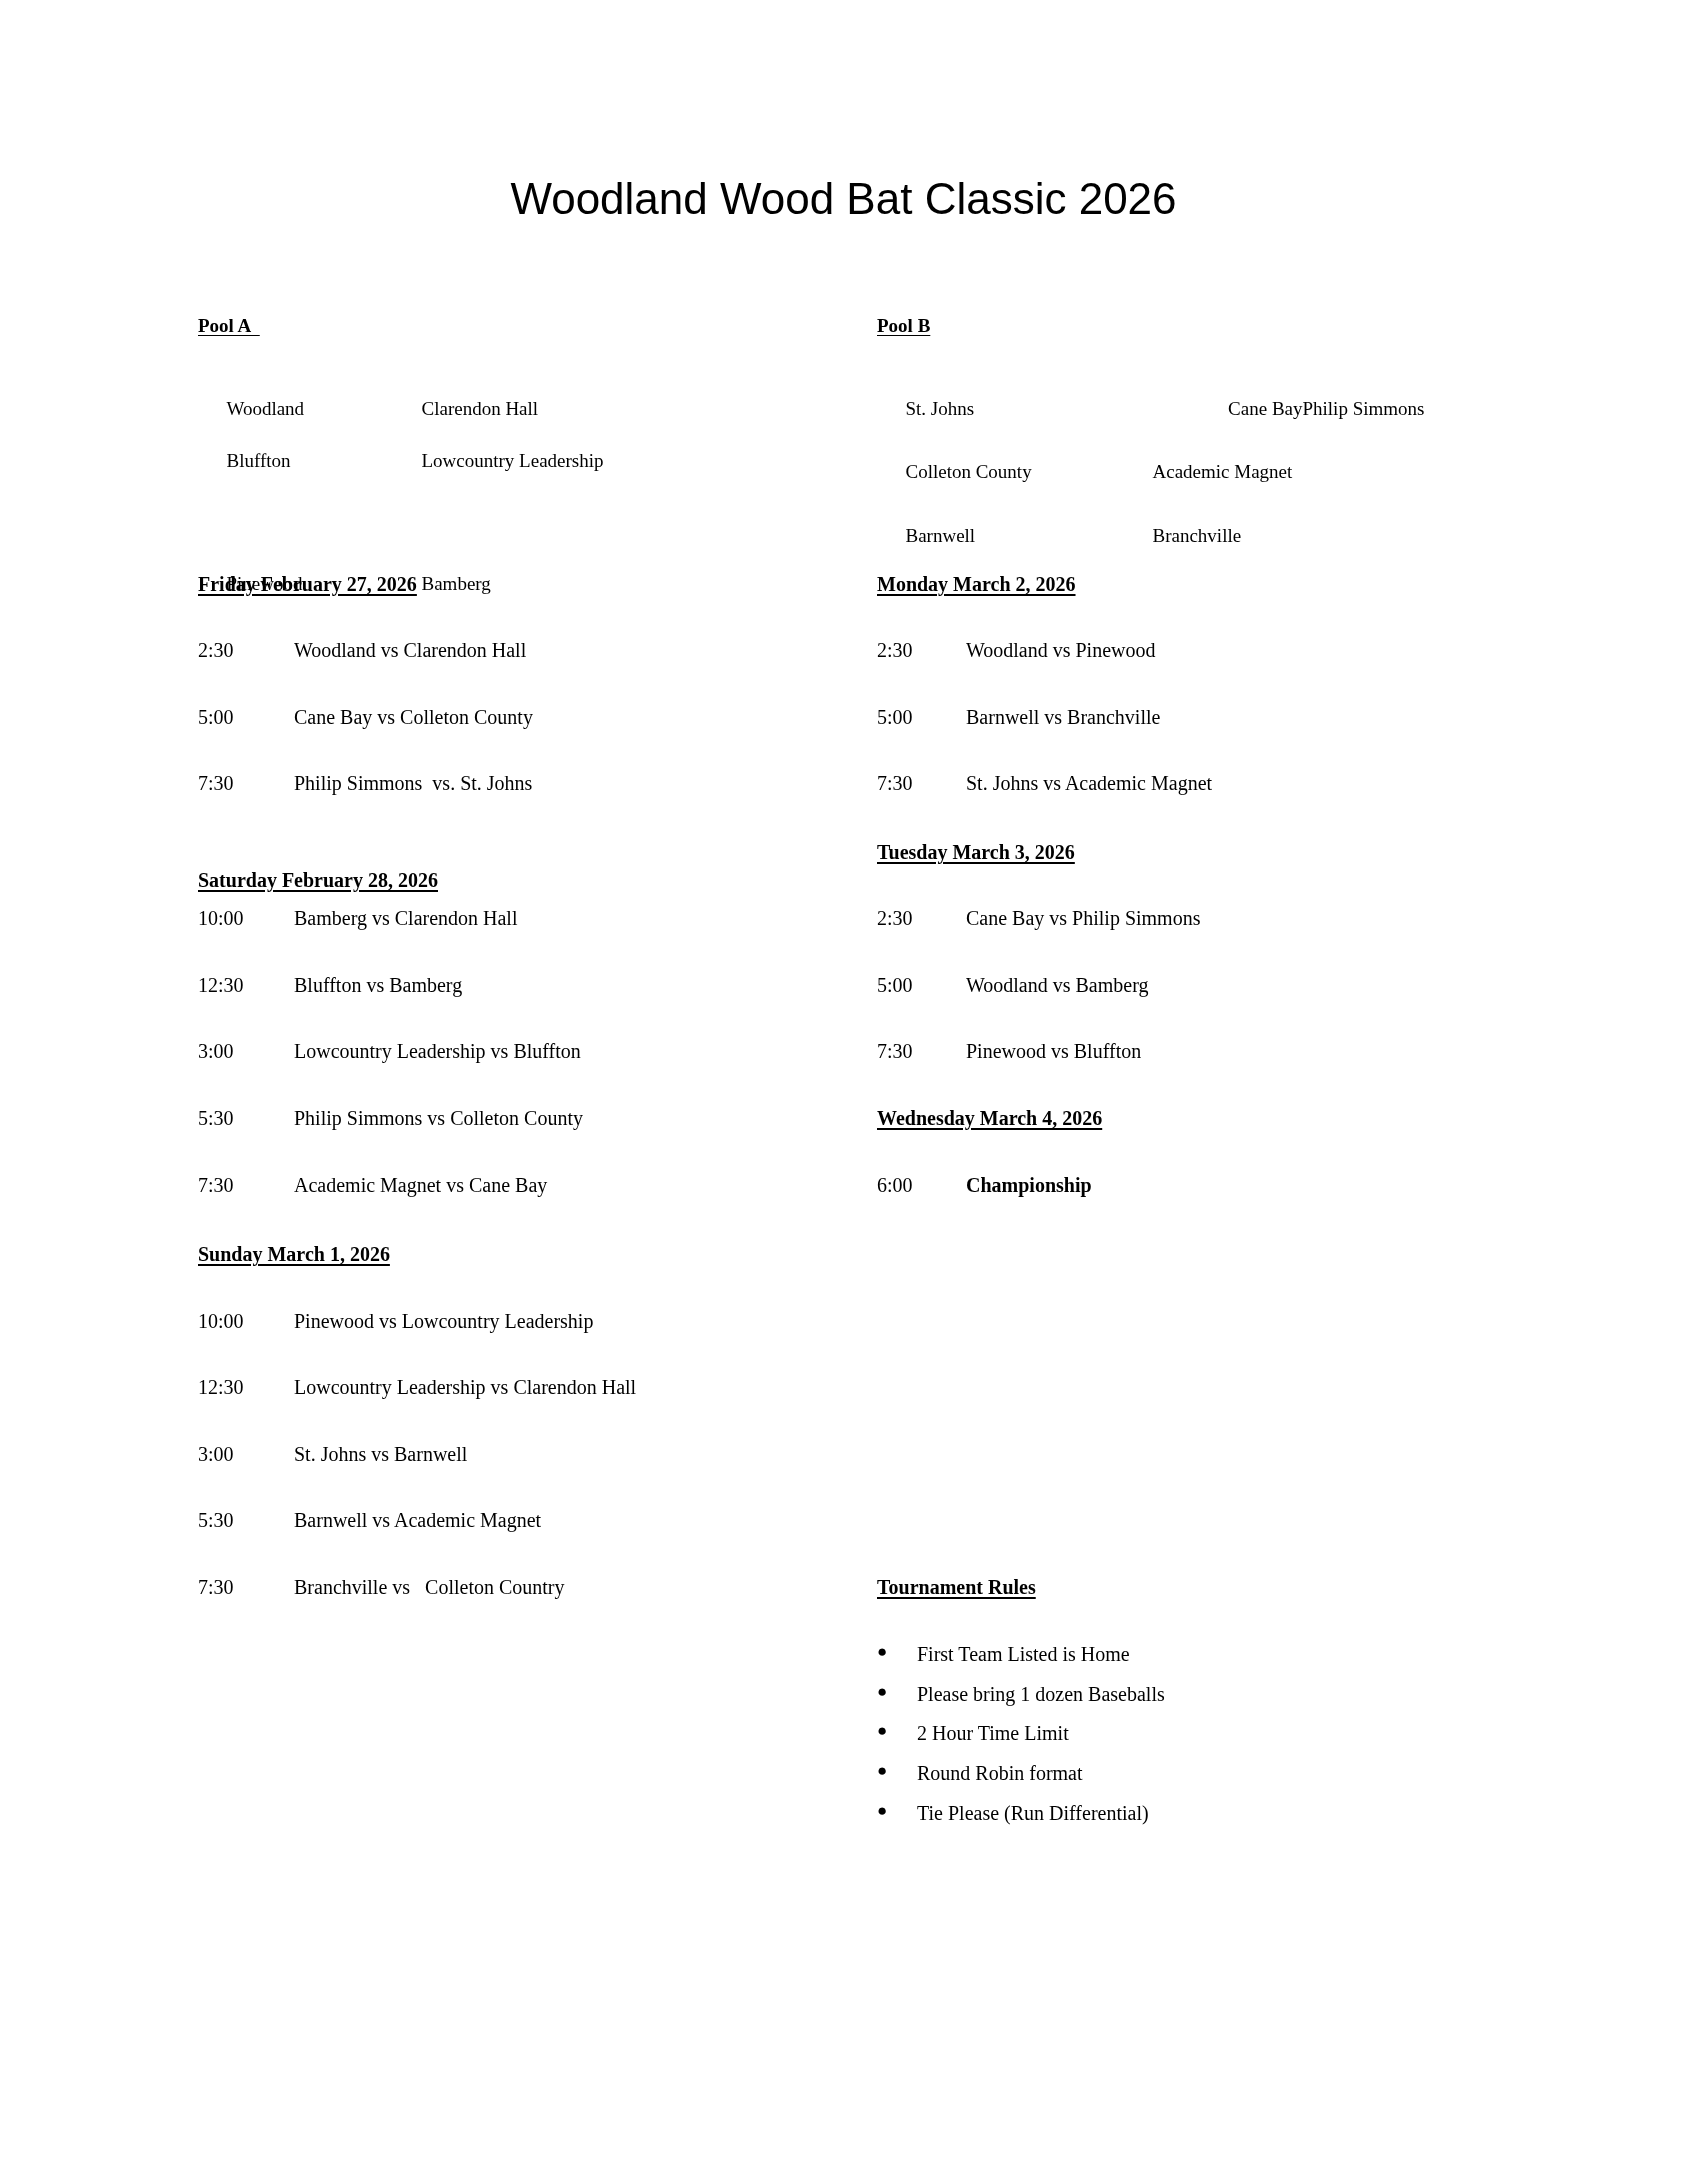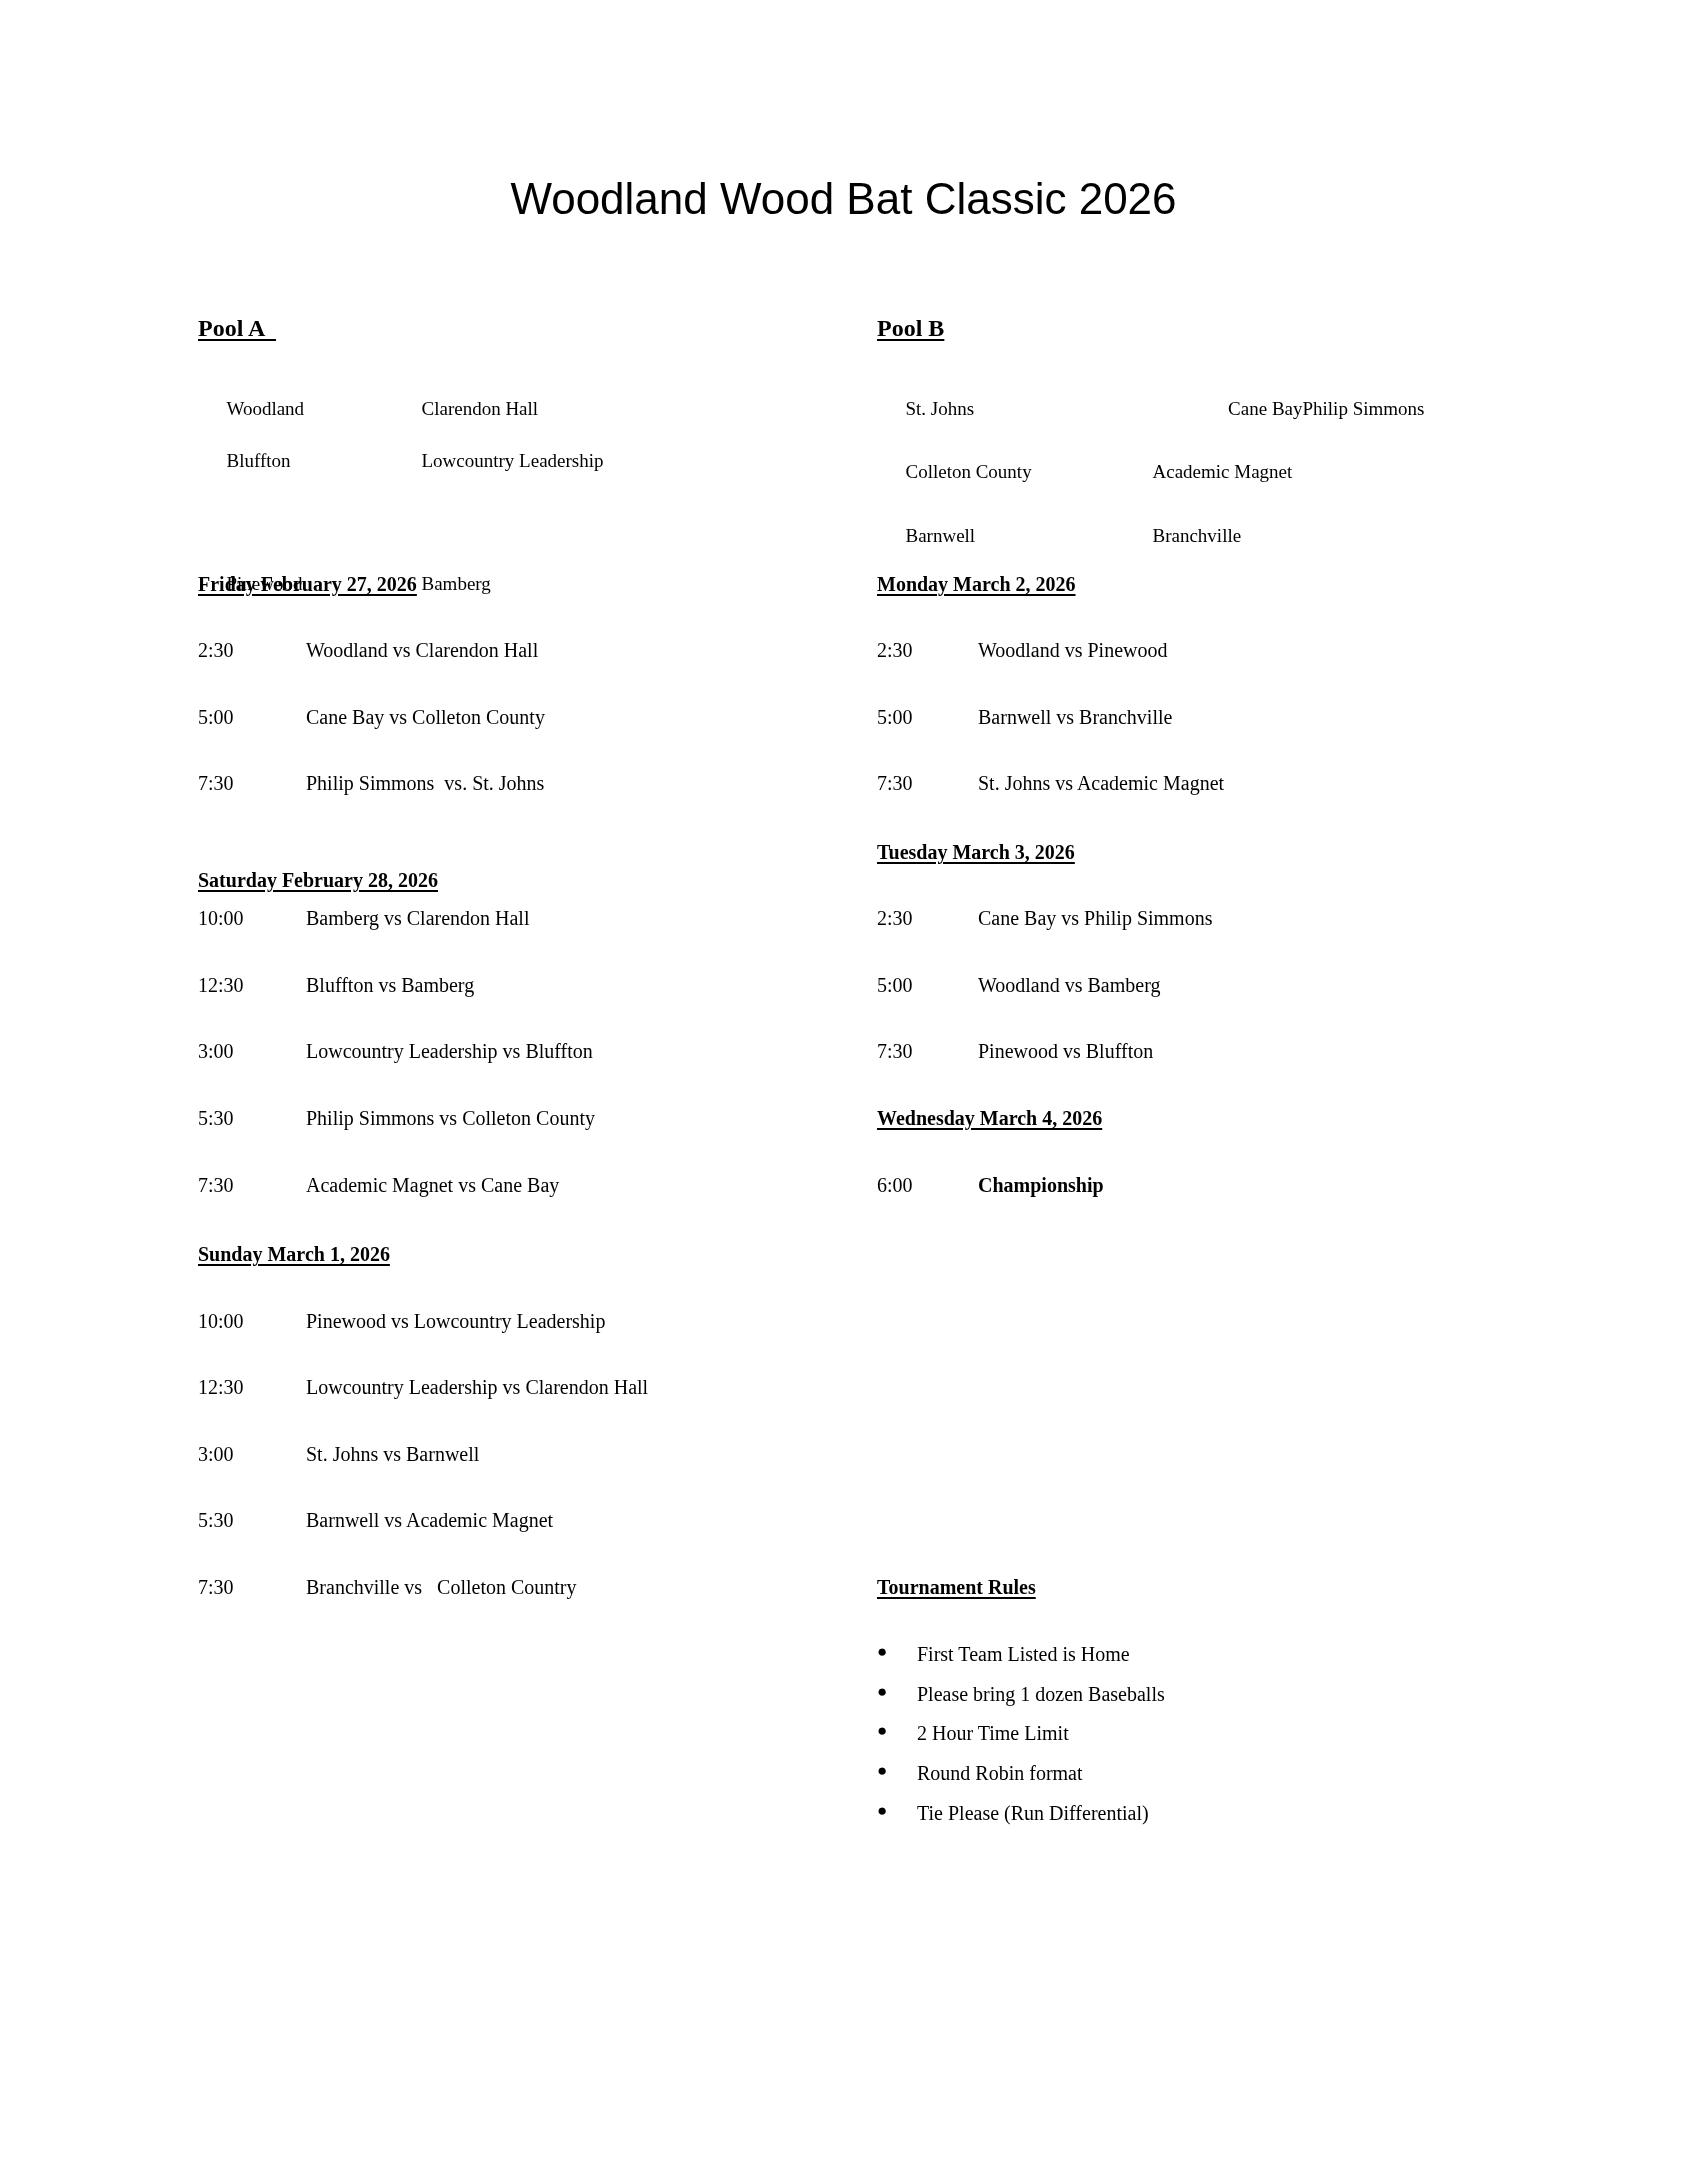--- a/index.html
+++ b/index.html
@@ -44,7 +44,7 @@
   
   .pool-head {
     position: absolute;
-    font-size: 24px;
+    font-size: 19px;
     font-weight: bold;
     text-decoration: underline;
     text-underline-offset: 3.3px;

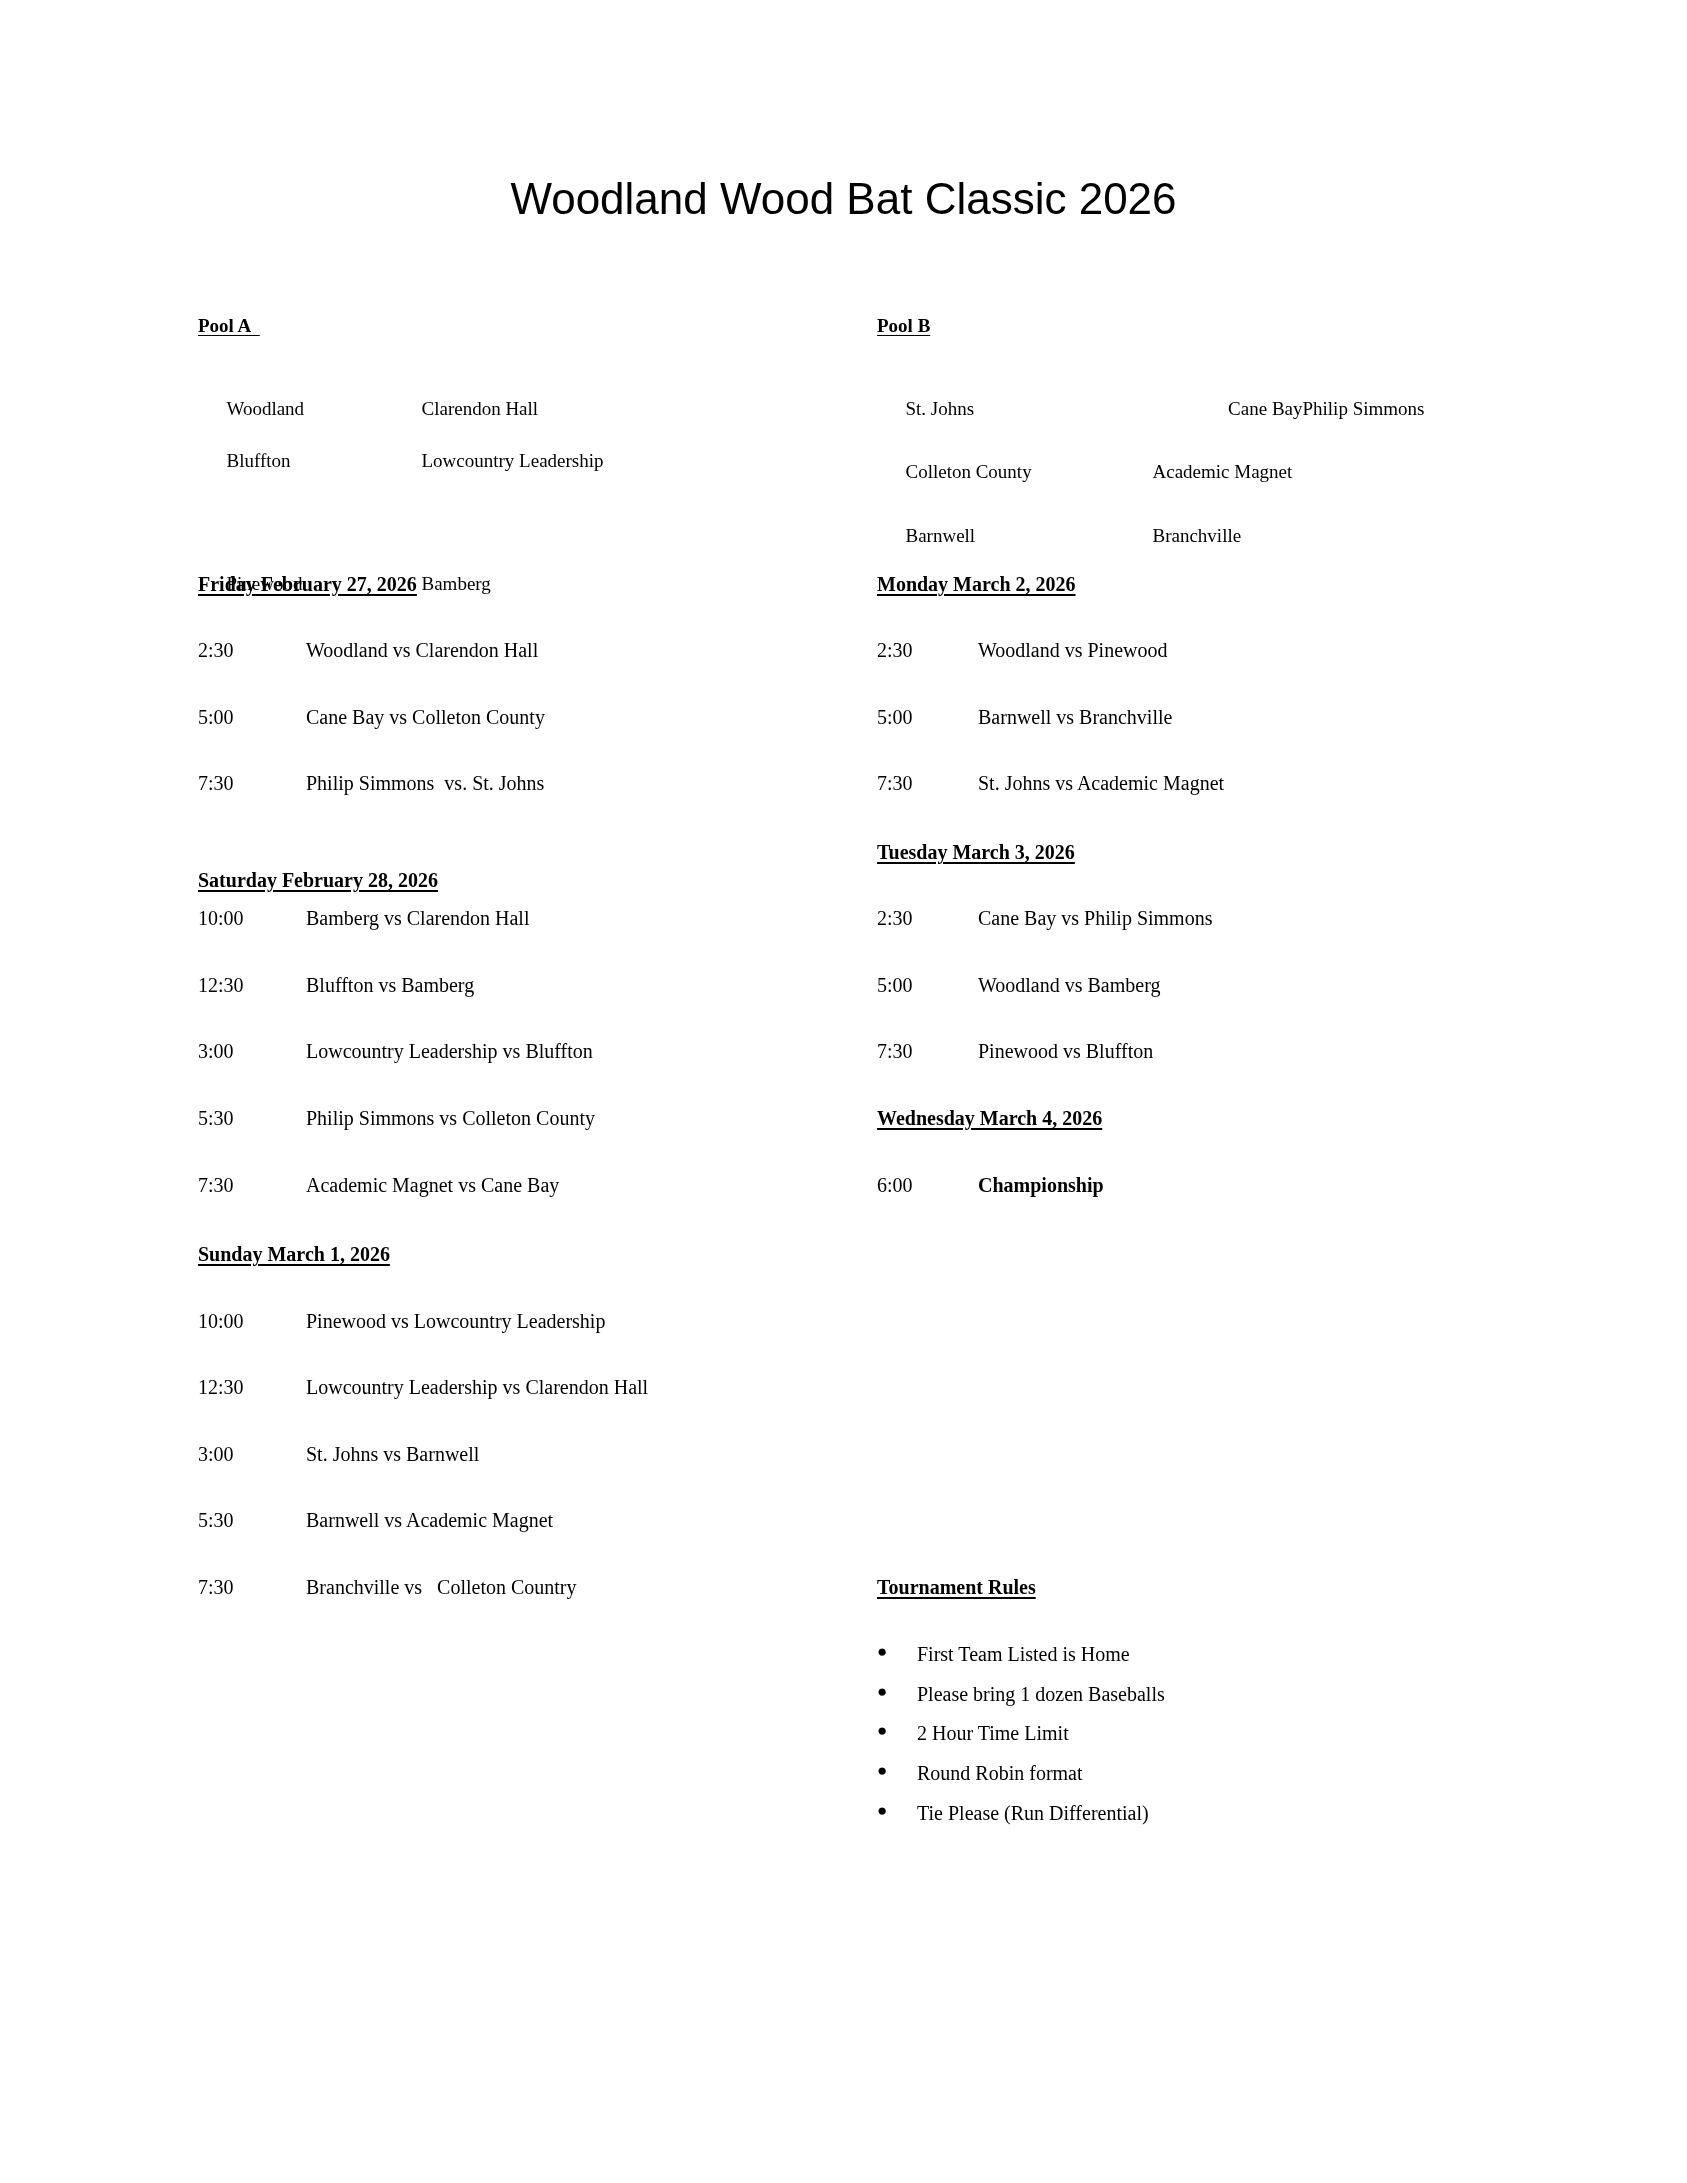--- a/index.html
+++ b/index.html
@@ -90,7 +90,6 @@
     position: absolute;
     top: 0;
     white-space: pre;
-    margin-left: 12px;
   }
   .col-left  .game-match { left: 96px; }
   .col-right .game-match { left: 89px; }

